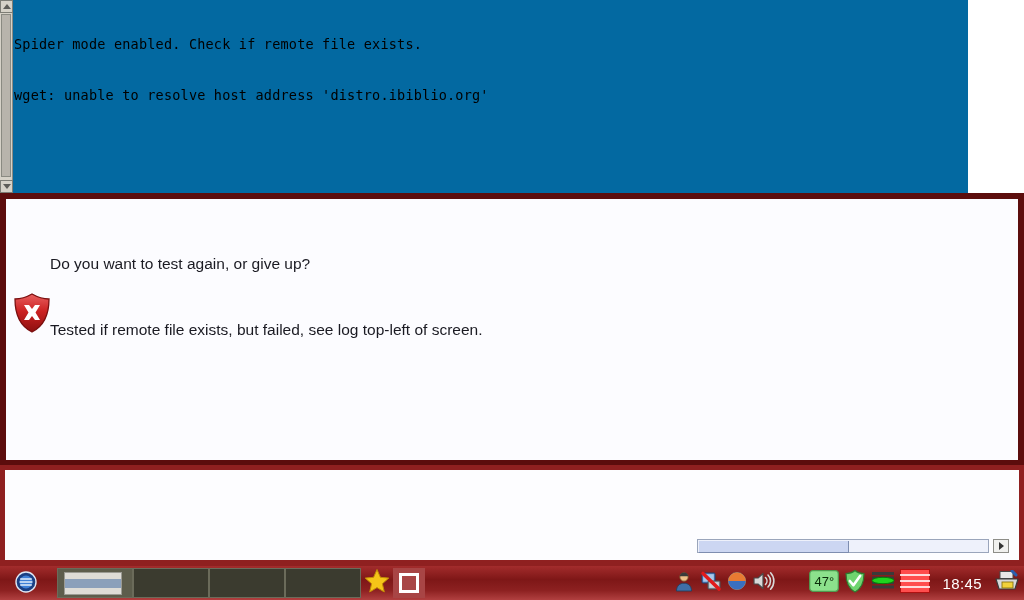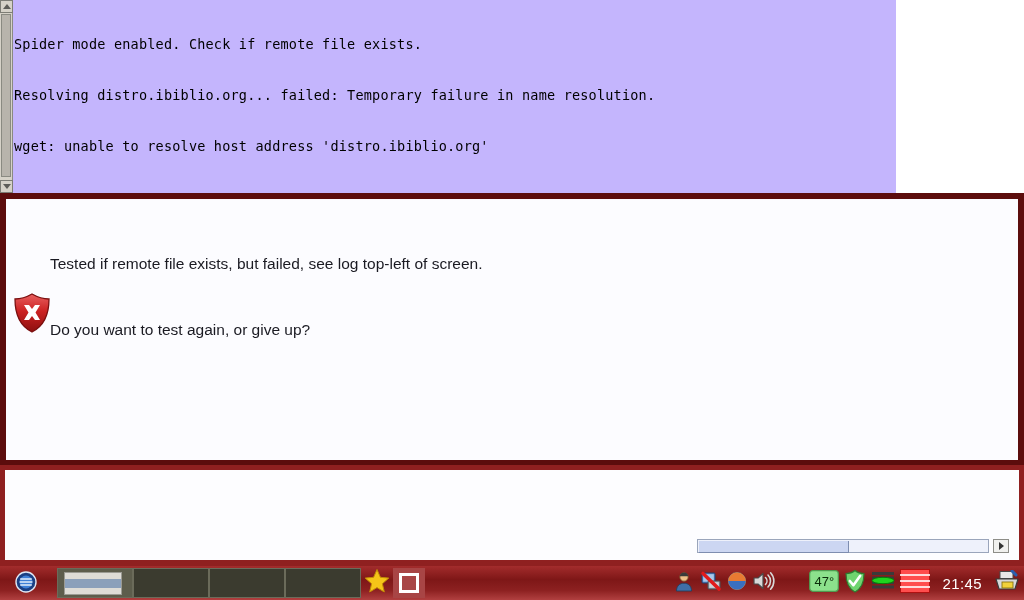--- a/index.html
+++ b/index.html
@@ -25,9 +25,9 @@
     position: absolute;
     left: 0;
     top: 0;
-    width: 896px;
+    width: 968px;
     height: 193px;
-    background: #c4b5fd;
+    background: #0369a1;
     overflow: hidden;
   }
   .term-scrollbar {

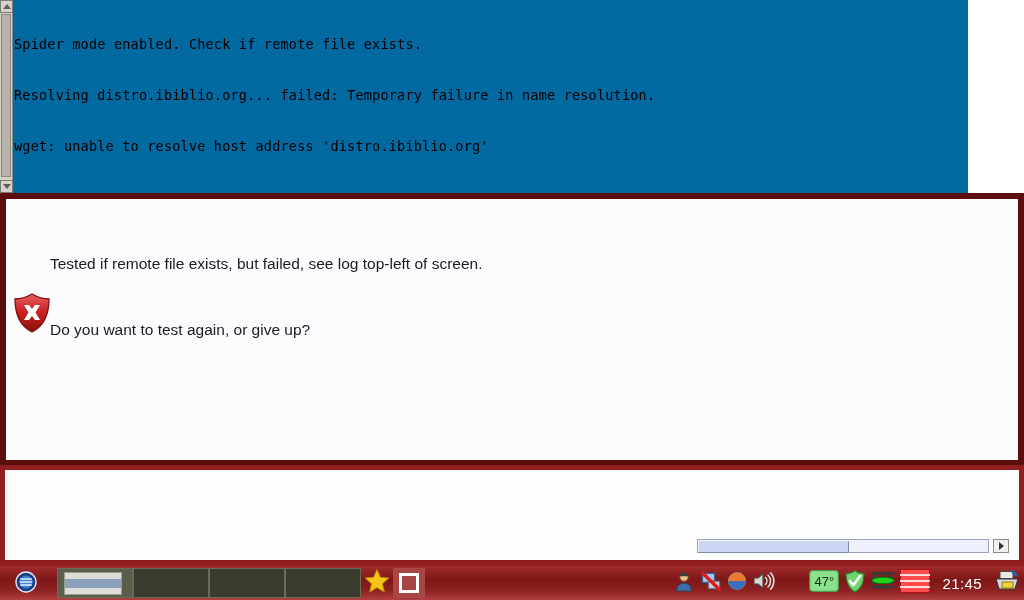--- a/index.html
+++ b/index.html
@@ -296,7 +296,6 @@
     </div>
     <div class="term-text">
       <div>Spider mode enabled. Check if remote file exists.</div>
-      <div>Resolving distro.ibiblio.org... failed: Temporary failure in name resolution.</div>
       <div>wget: unable to resolve host address 'distro.ibiblio.org'</div>
       
     </div>

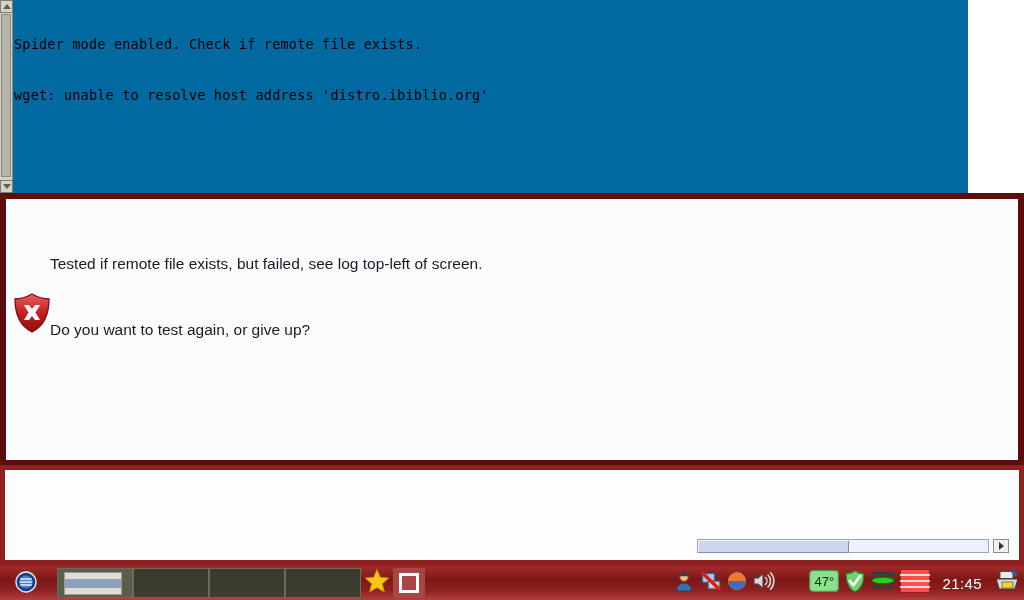--- a/index.html
+++ b/index.html
@@ -319,8 +319,8 @@
       </div>
 
       <div class="dialog-body">
+        <div>Do you want to test again, or give up?</div>
         <div>Tested if remote file exists, but failed, see log top-left of screen.</div>
-        <div>Do you want to test again, or give up?</div>
         <div class="blank"></div>
         
         

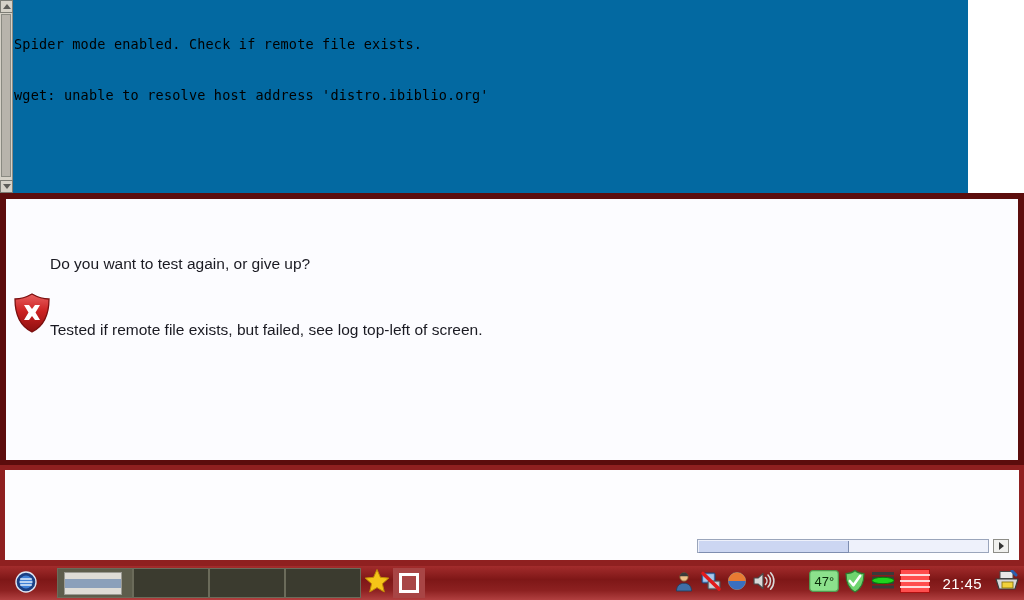--- a/index.html
+++ b/index.html
@@ -470,7 +470,7 @@
         </svg>
       </span>
 
-      <span class="clock">21:45</span>
+      <span class="clock">18:45</span>
 
       <span class="tray-icon">
         <svg viewBox="0 0 26 22" width="26" height="22">

